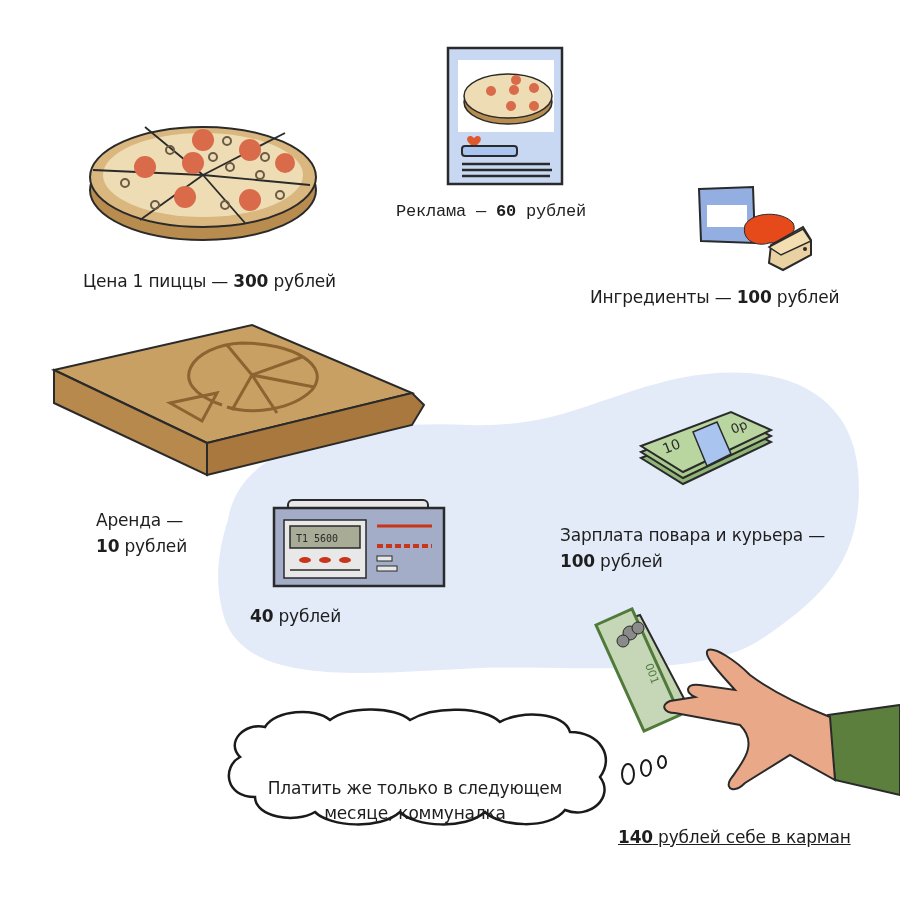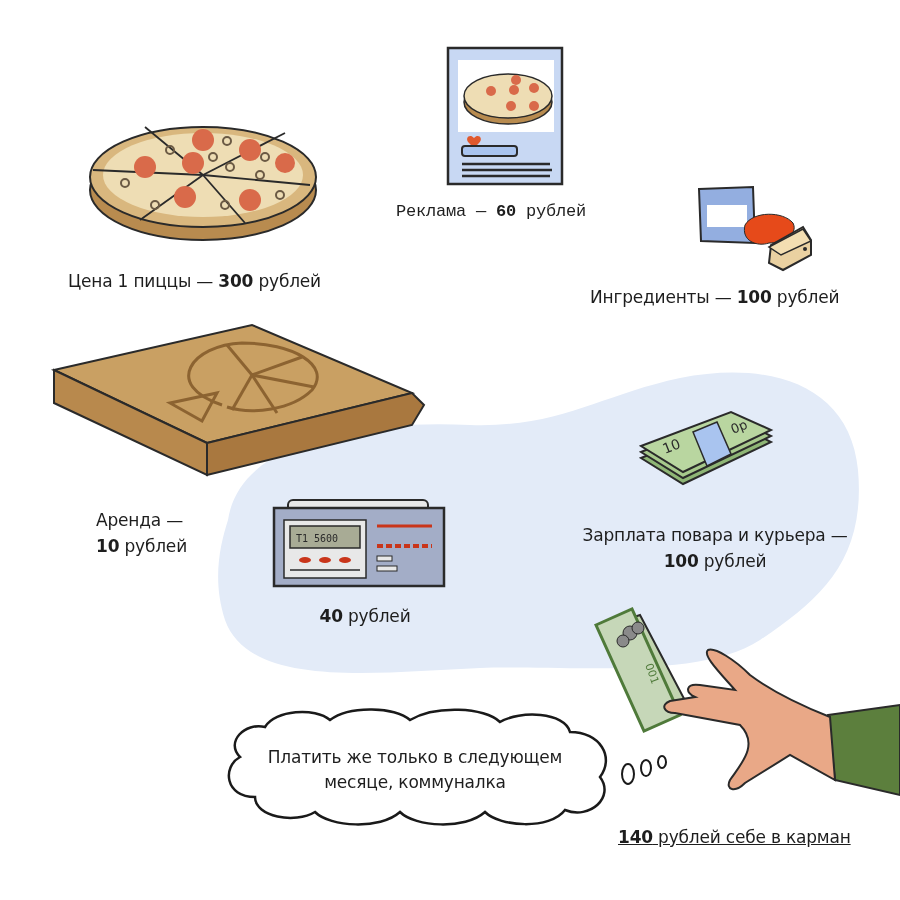--- a/index.html
+++ b/index.html
@@ -62,7 +62,7 @@
       <circle cx="85" cy="35" r="4"></circle>
   </g>
 </svg>
-<div class="label" style="left:68px;top:268px;">
+<div class="label" style="left:83px;top:268px;">
   <span>Цена 1 пиццы — </span><b>300</b><span> рублей</span>
 </div>
 

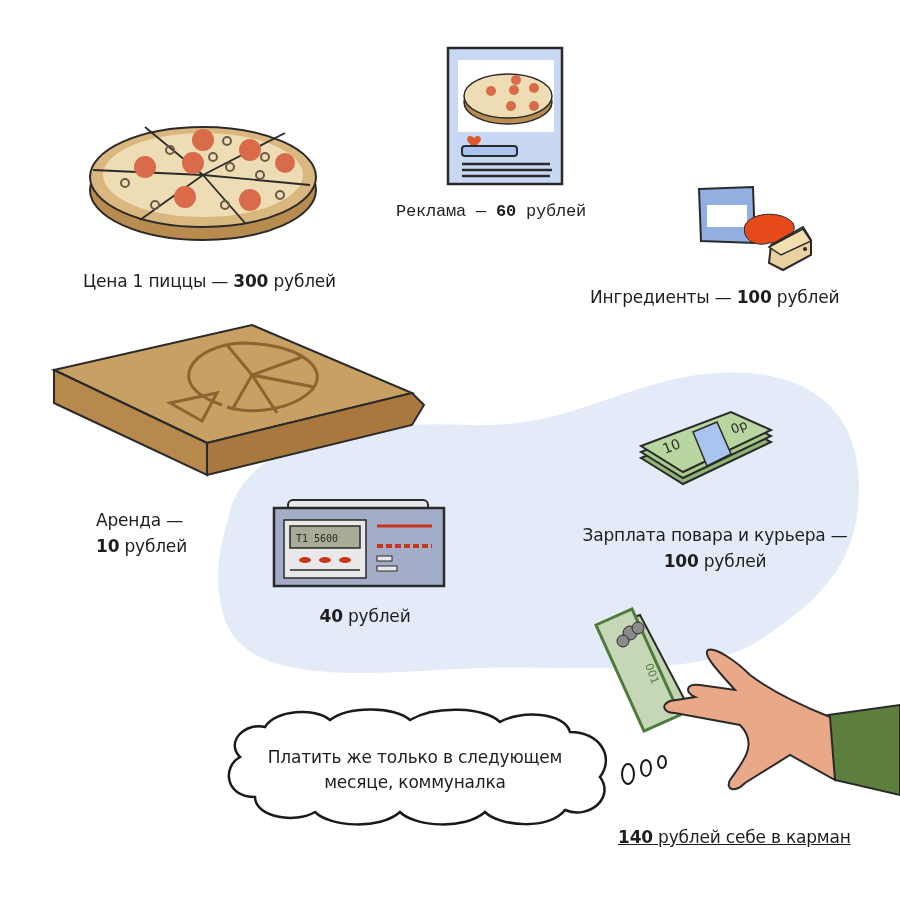--- a/index.html
+++ b/index.html
@@ -14,7 +14,7 @@
       letter-spacing: -0.2px; white-space: nowrap;
     }
     .label b { font-weight: bold; }
-    .center { text-align: center; }
+    .center { text-align: left; }
     svg { position: absolute; overflow: visible; }
     .cloud-text {
       position: absolute; font-size: 17px; line-height: 25px;

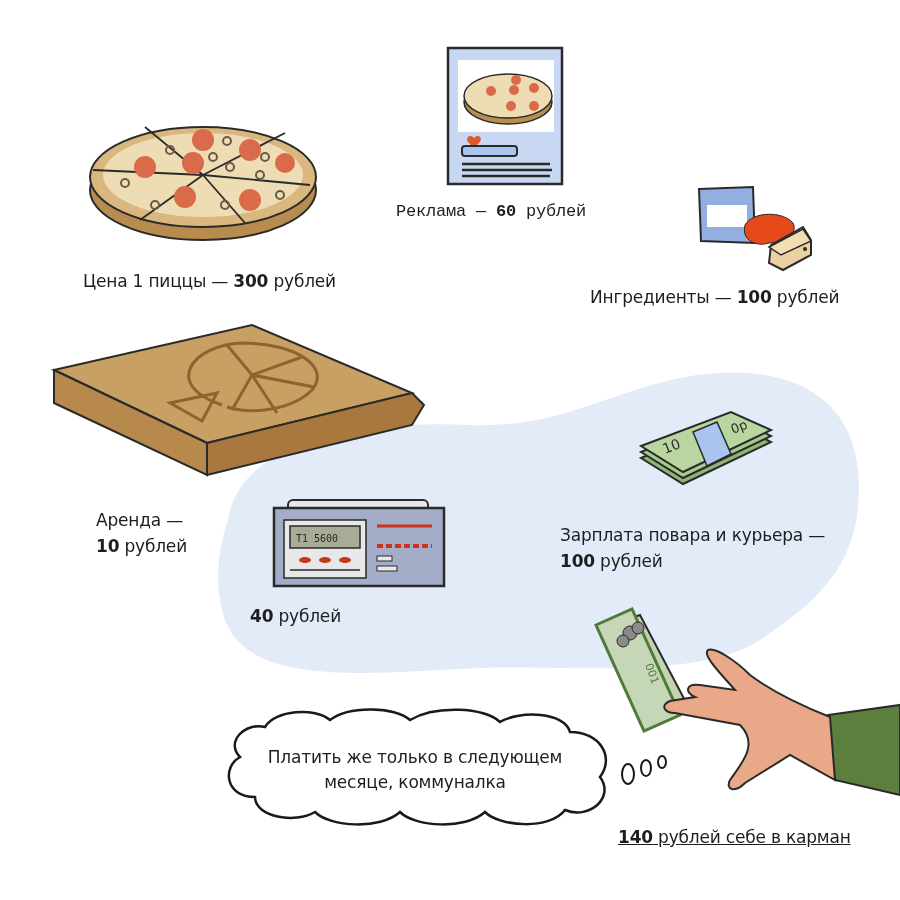--- a/index.html
+++ b/index.html
@@ -170,7 +170,7 @@
 <svg width="400" height="130" style="left:220px;top:702px;">
   <path d="M20 55 C 5 40, 25 20, 45 25 C 55 8, 95 5, 110 18 C 130 3, 175 5, 190 18 C 215 3, 265 5, 280 20 C 300 8, 345 10, 350 30 C 380 30, 395 55, 380 75 C 395 95, 370 118, 345 108 C 330 128, 280 125, 265 110 C 245 128, 195 125, 180 110 C 160 128, 110 125, 95 110 C 75 122, 35 115, 35 95 C 5 95, 2 65, 20 55 Z" fill="#ffffff" stroke="#1a1a1a" stroke-width="2.5"></path>
 </svg>
-<div class="cloud-text" style="left:240px;top:745px;width:350px;">
+<div class="cloud-text" style="left:240px;top:776px;width:350px;">
   <div>Платить же только в следующем</div>
   <div>месяце, коммуналка</div>
 </div>

